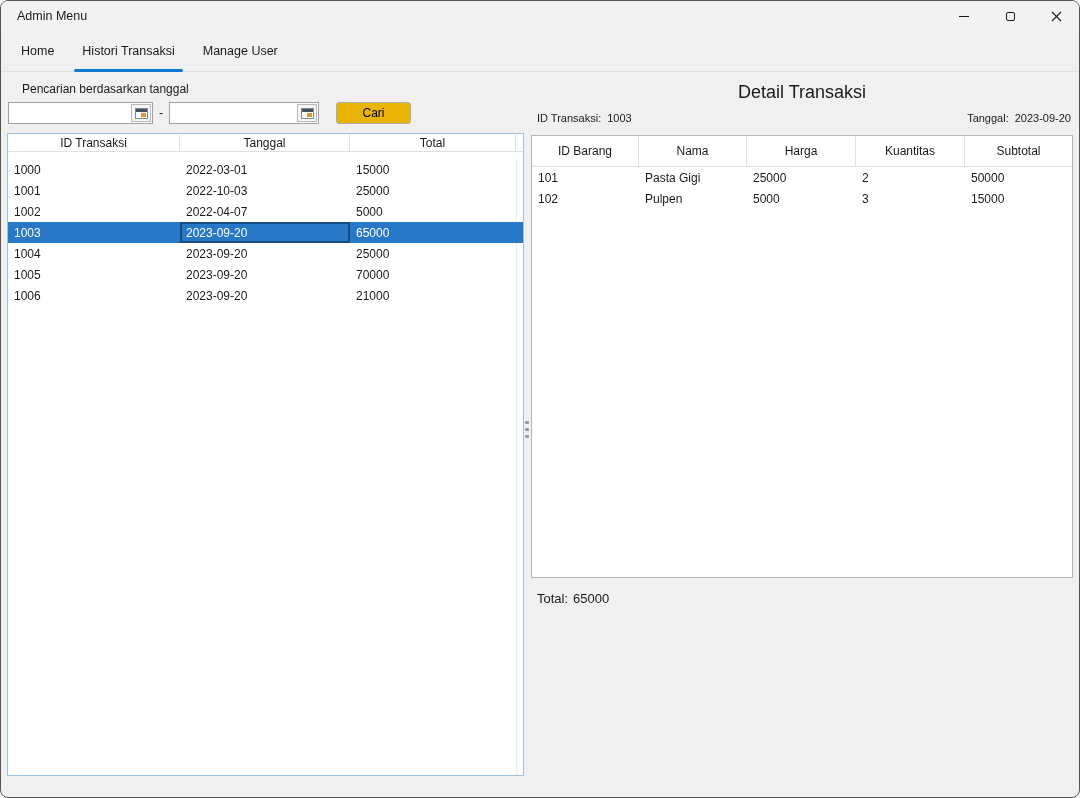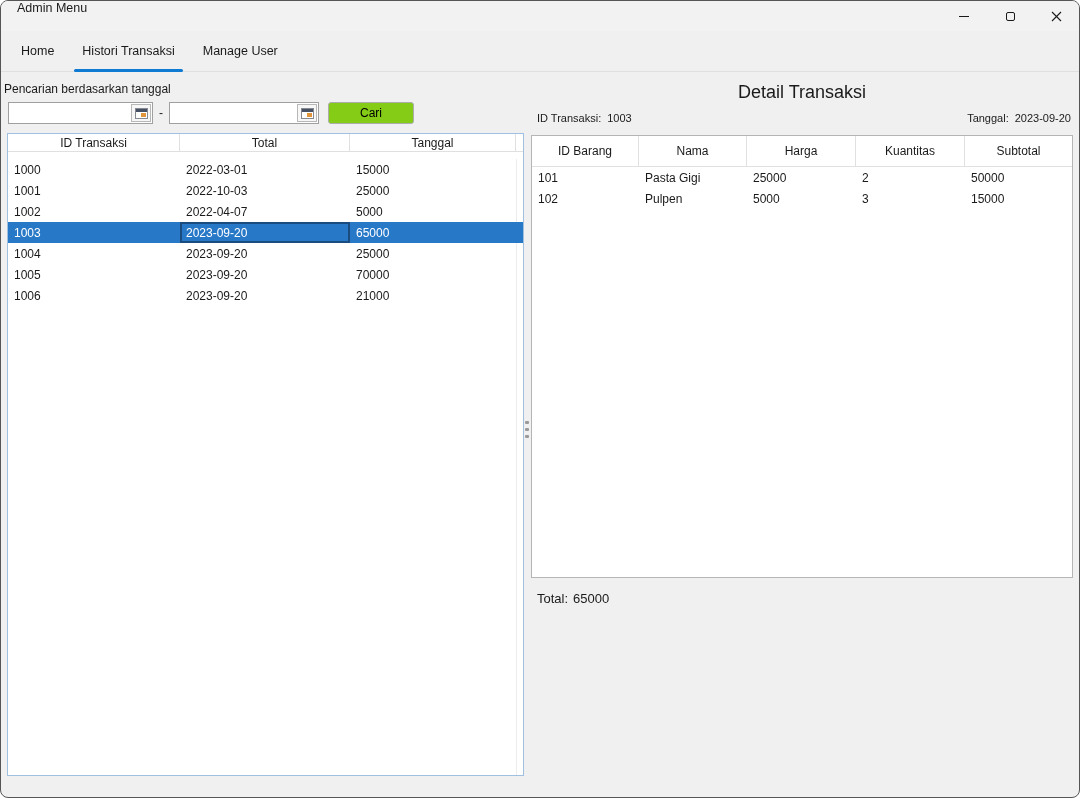--- a/index.html
+++ b/index.html
@@ -11,7 +11,7 @@
     display:flex;flex-direction:column;
   }
   
-  .titlebar{height:30px;display:flex;flex:0 0 auto;background:#f2f2f2;gap:24px;}
+  .titlebar{height:30px;display:flex;align-items:center;flex:0 0 auto;background:#f2f2f2;gap:24px;}
   .title{padding-left:16px;font-size:12.5px;}
   .win-controls{margin-left:auto;display:flex;height:100%;}
   .win-btn{width:46px;height:100%;display:flex;align-items:center;justify-content:center;cursor:default;}

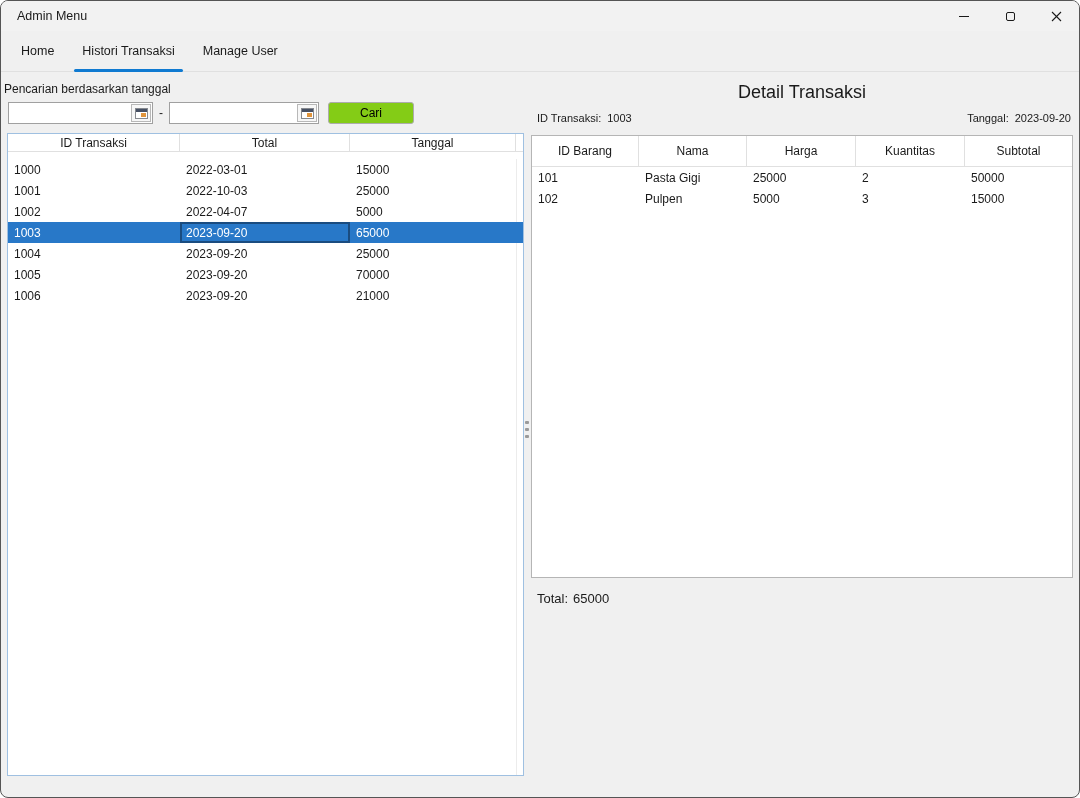--- a/index.html
+++ b/index.html
@@ -23,7 +23,7 @@
   .tab.active::after{content:"";position:absolute;left:6px;right:6px;bottom:-1px;height:3px;background:#0f7ad1;border-radius:2px;}
   
   .content{position:relative;flex:1;}
-  .search-label{position:absolute;left:3px;top:10px;}
+  .search-label{position:absolute;left:21px;top:10px;}
   .search-row{position:absolute;left:7px;top:30px;display:flex;align-items:center;}
   .date-input{width:145px;height:22px;background:#fff;border:1px solid #a0a0a0;display:flex;align-items:center;padding:0 1px;}
   .date-input.second{width:150px;}

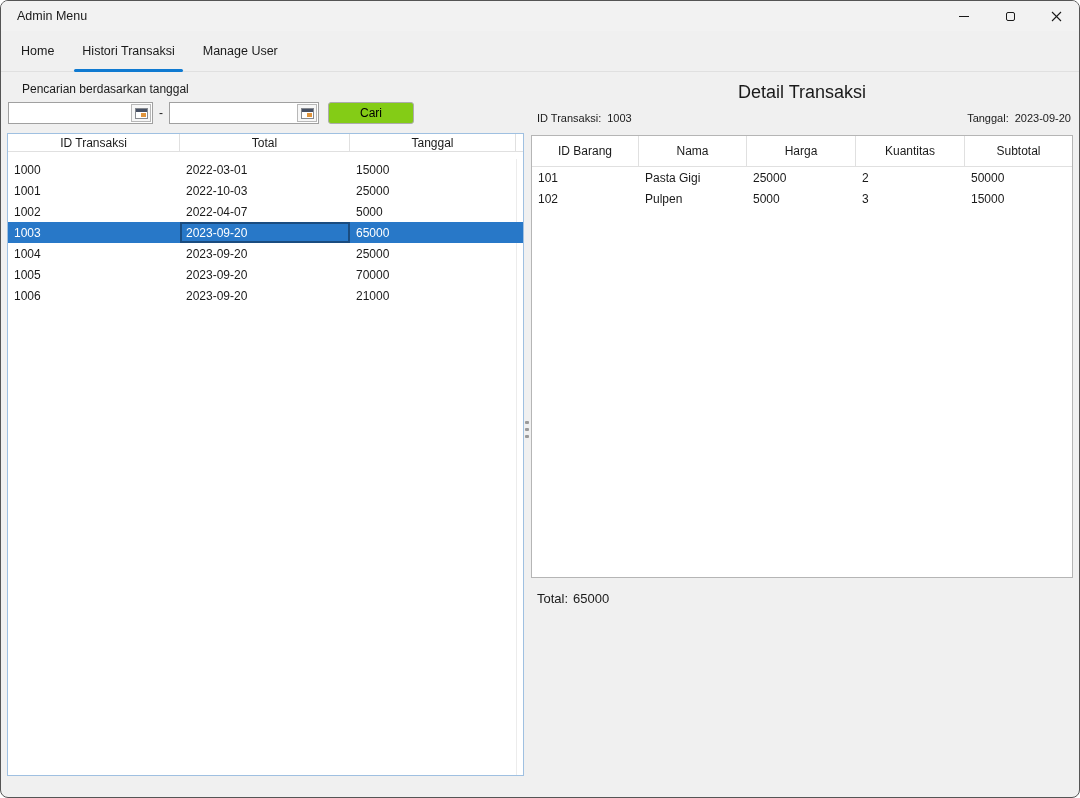--- a/index.html
+++ b/index.html
@@ -33,7 +33,7 @@
   .cal-icon::before{content:"";position:absolute;left:0;top:0;right:0;height:3px;background:#465064;}
   .cal-icon::after{content:"";position:absolute;right:1px;bottom:1px;width:5px;height:4px;background:#e0943c;}
   .dash{margin:0 6px;}
-  .cari-btn{width:86px;height:22px;margin-left:9px;background:#84cc16;border:1px solid #acacac;border-radius:3px;font:inherit;display:flex;align-items:center;justify-content:center;cursor:default;}
+  .cari-btn{width:75px;height:22px;margin-left:17px;background:#eab308;border:1px solid #acacac;border-radius:3px;font:inherit;display:flex;align-items:center;justify-content:center;cursor:default;}
   
   .trans-table{position:absolute;left:6px;top:61px;width:517px;height:643px;background:#fff;border:1px solid #9fc0e1;}
   .t-header{display:grid;grid-template-columns:172px 170px 166px 1fr;height:18px;border-bottom:1px solid #e0e0e0;}

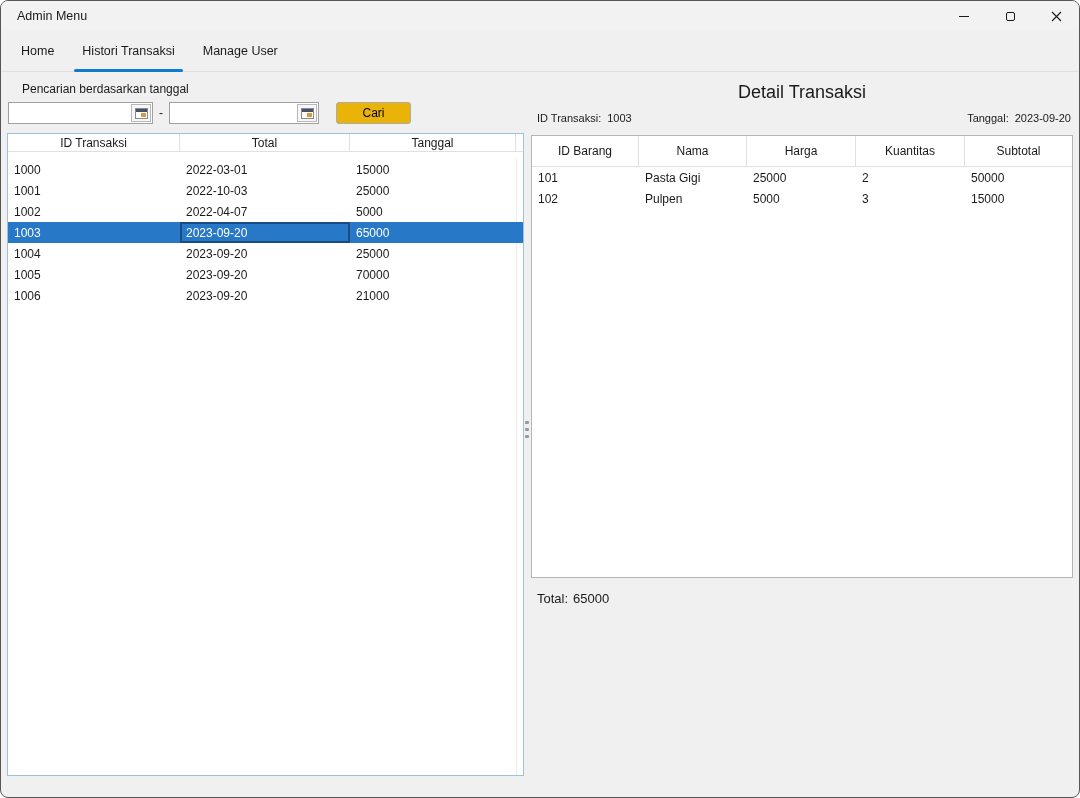--- a/index.html
+++ b/index.html
@@ -123,8 +123,8 @@
       <div class="t-header">
 
       <div class="hcell">ID Transaksi</div>
+          <div class="hcell">Tanggal</div>
           <div class="hcell">Total</div>
-          <div class="hcell">Tanggal</div>
         </div>
       <div class="t-body">
 

